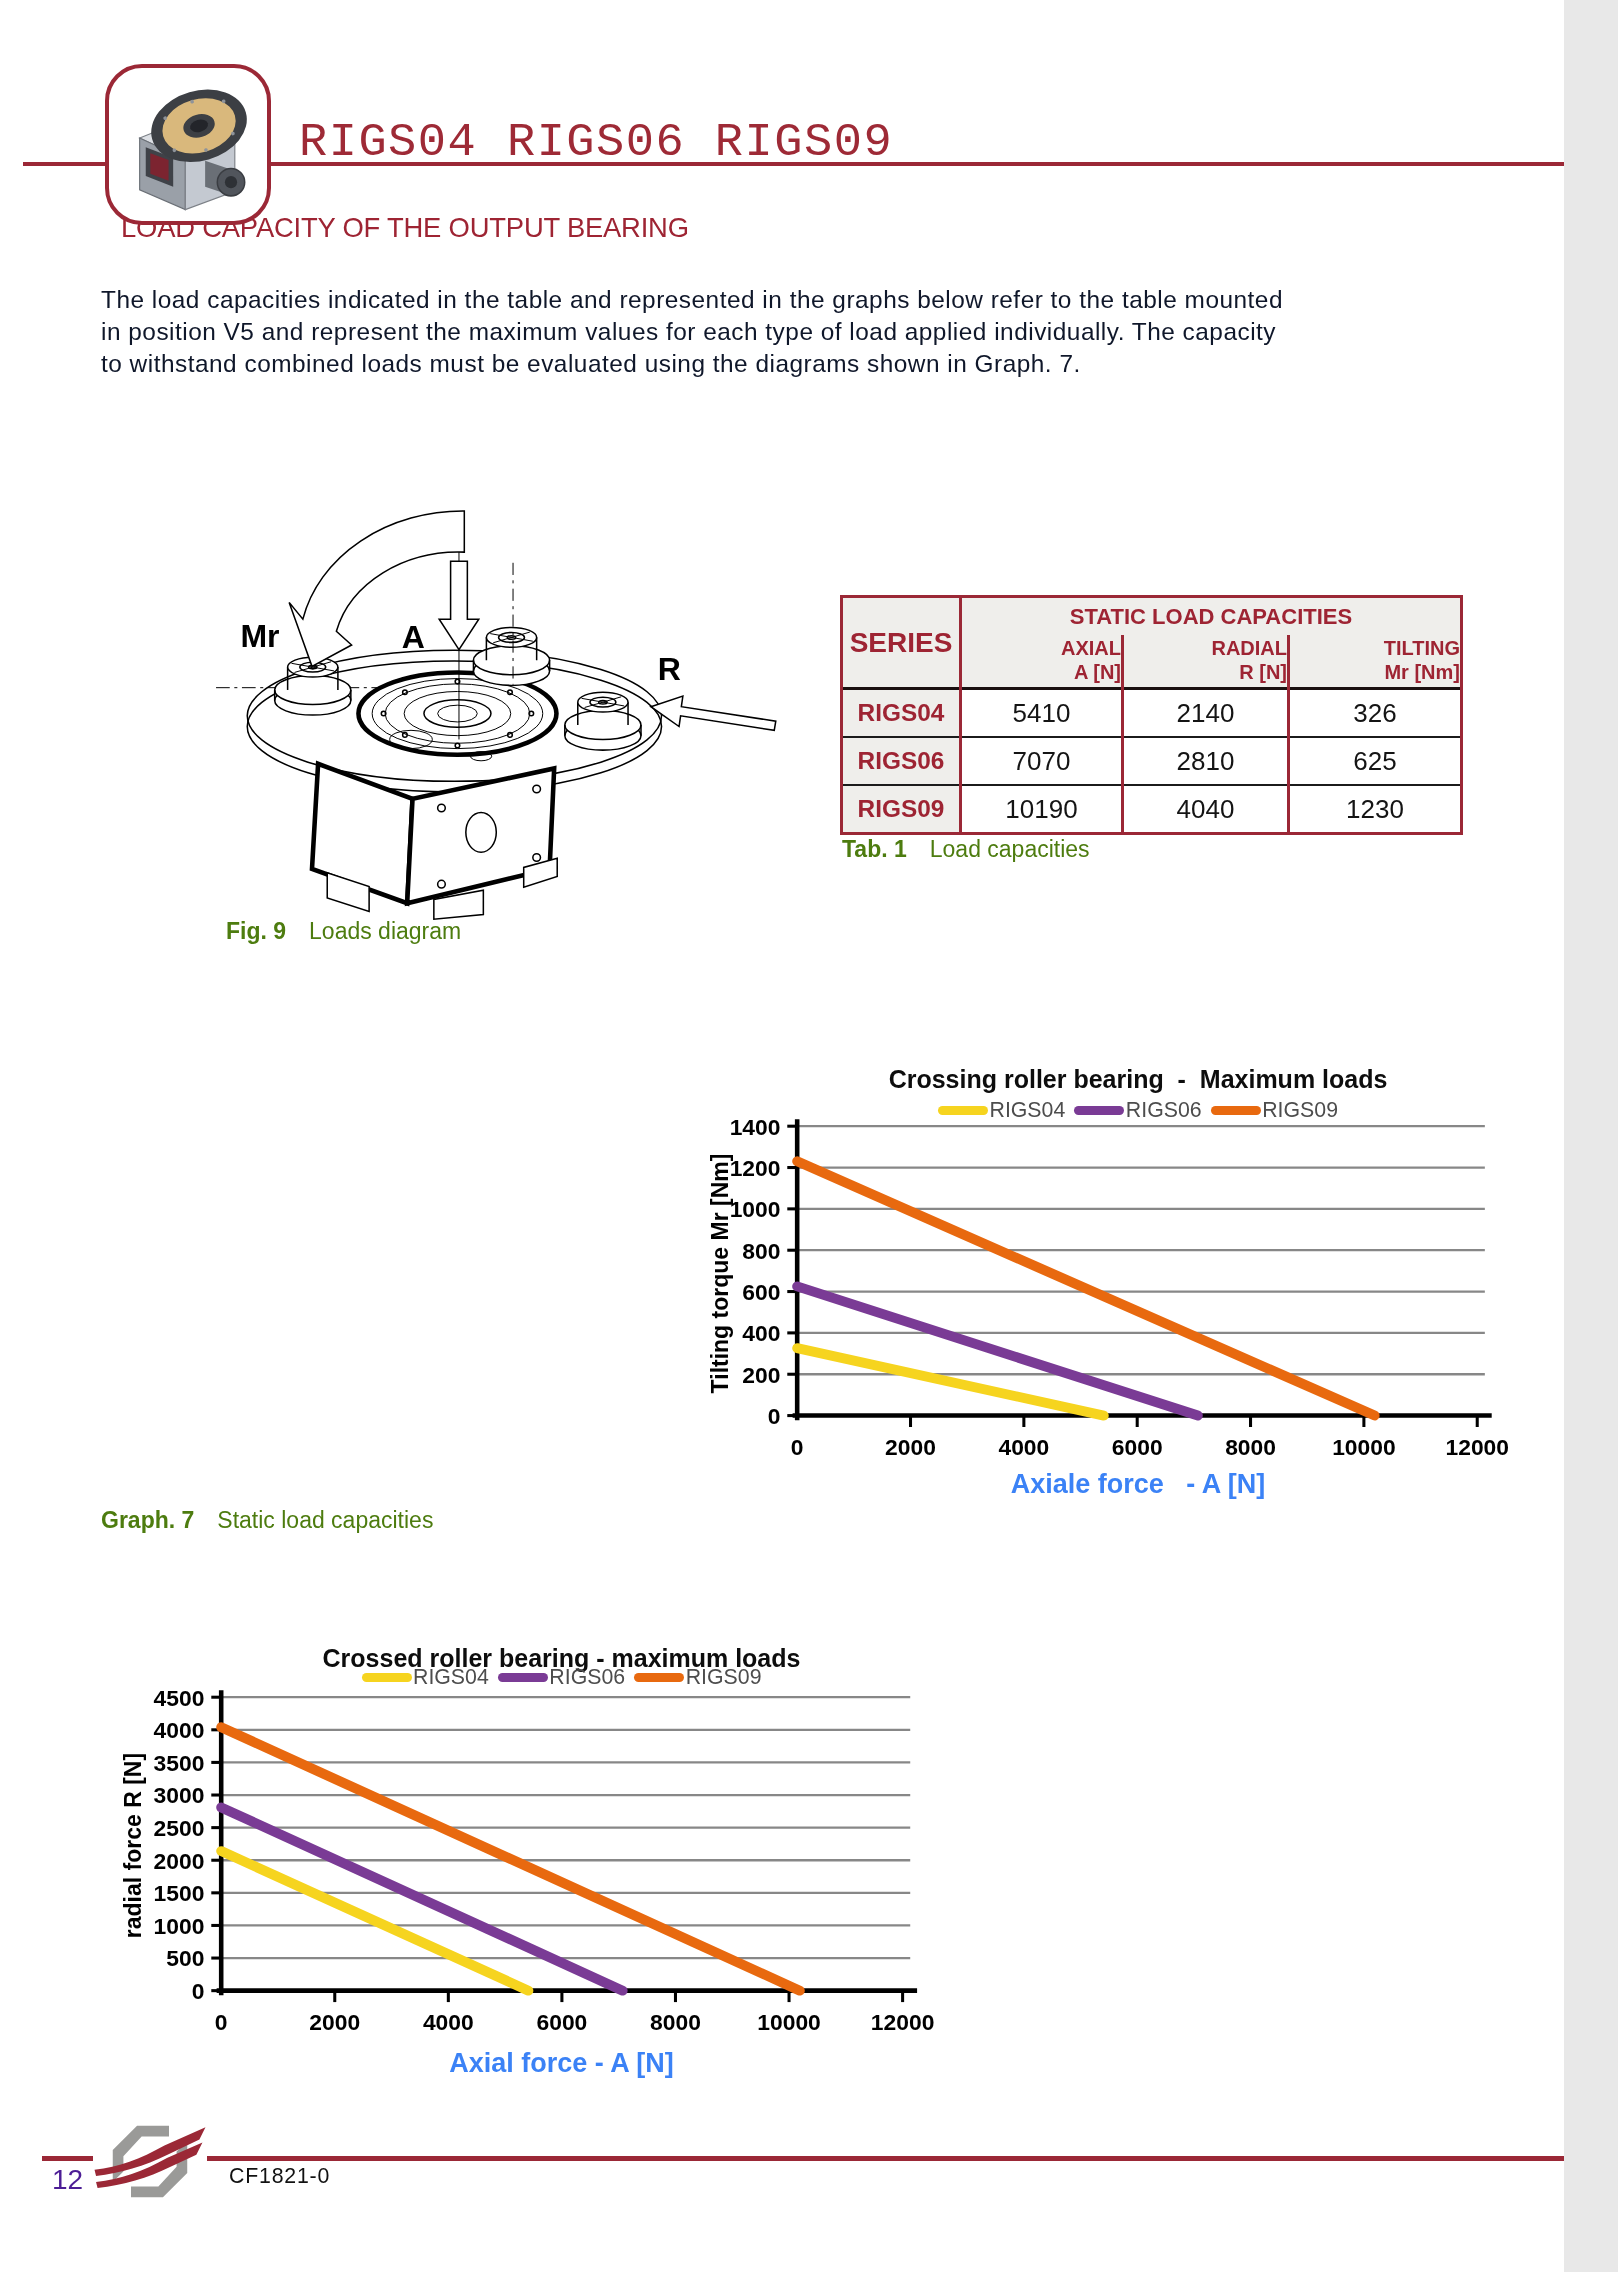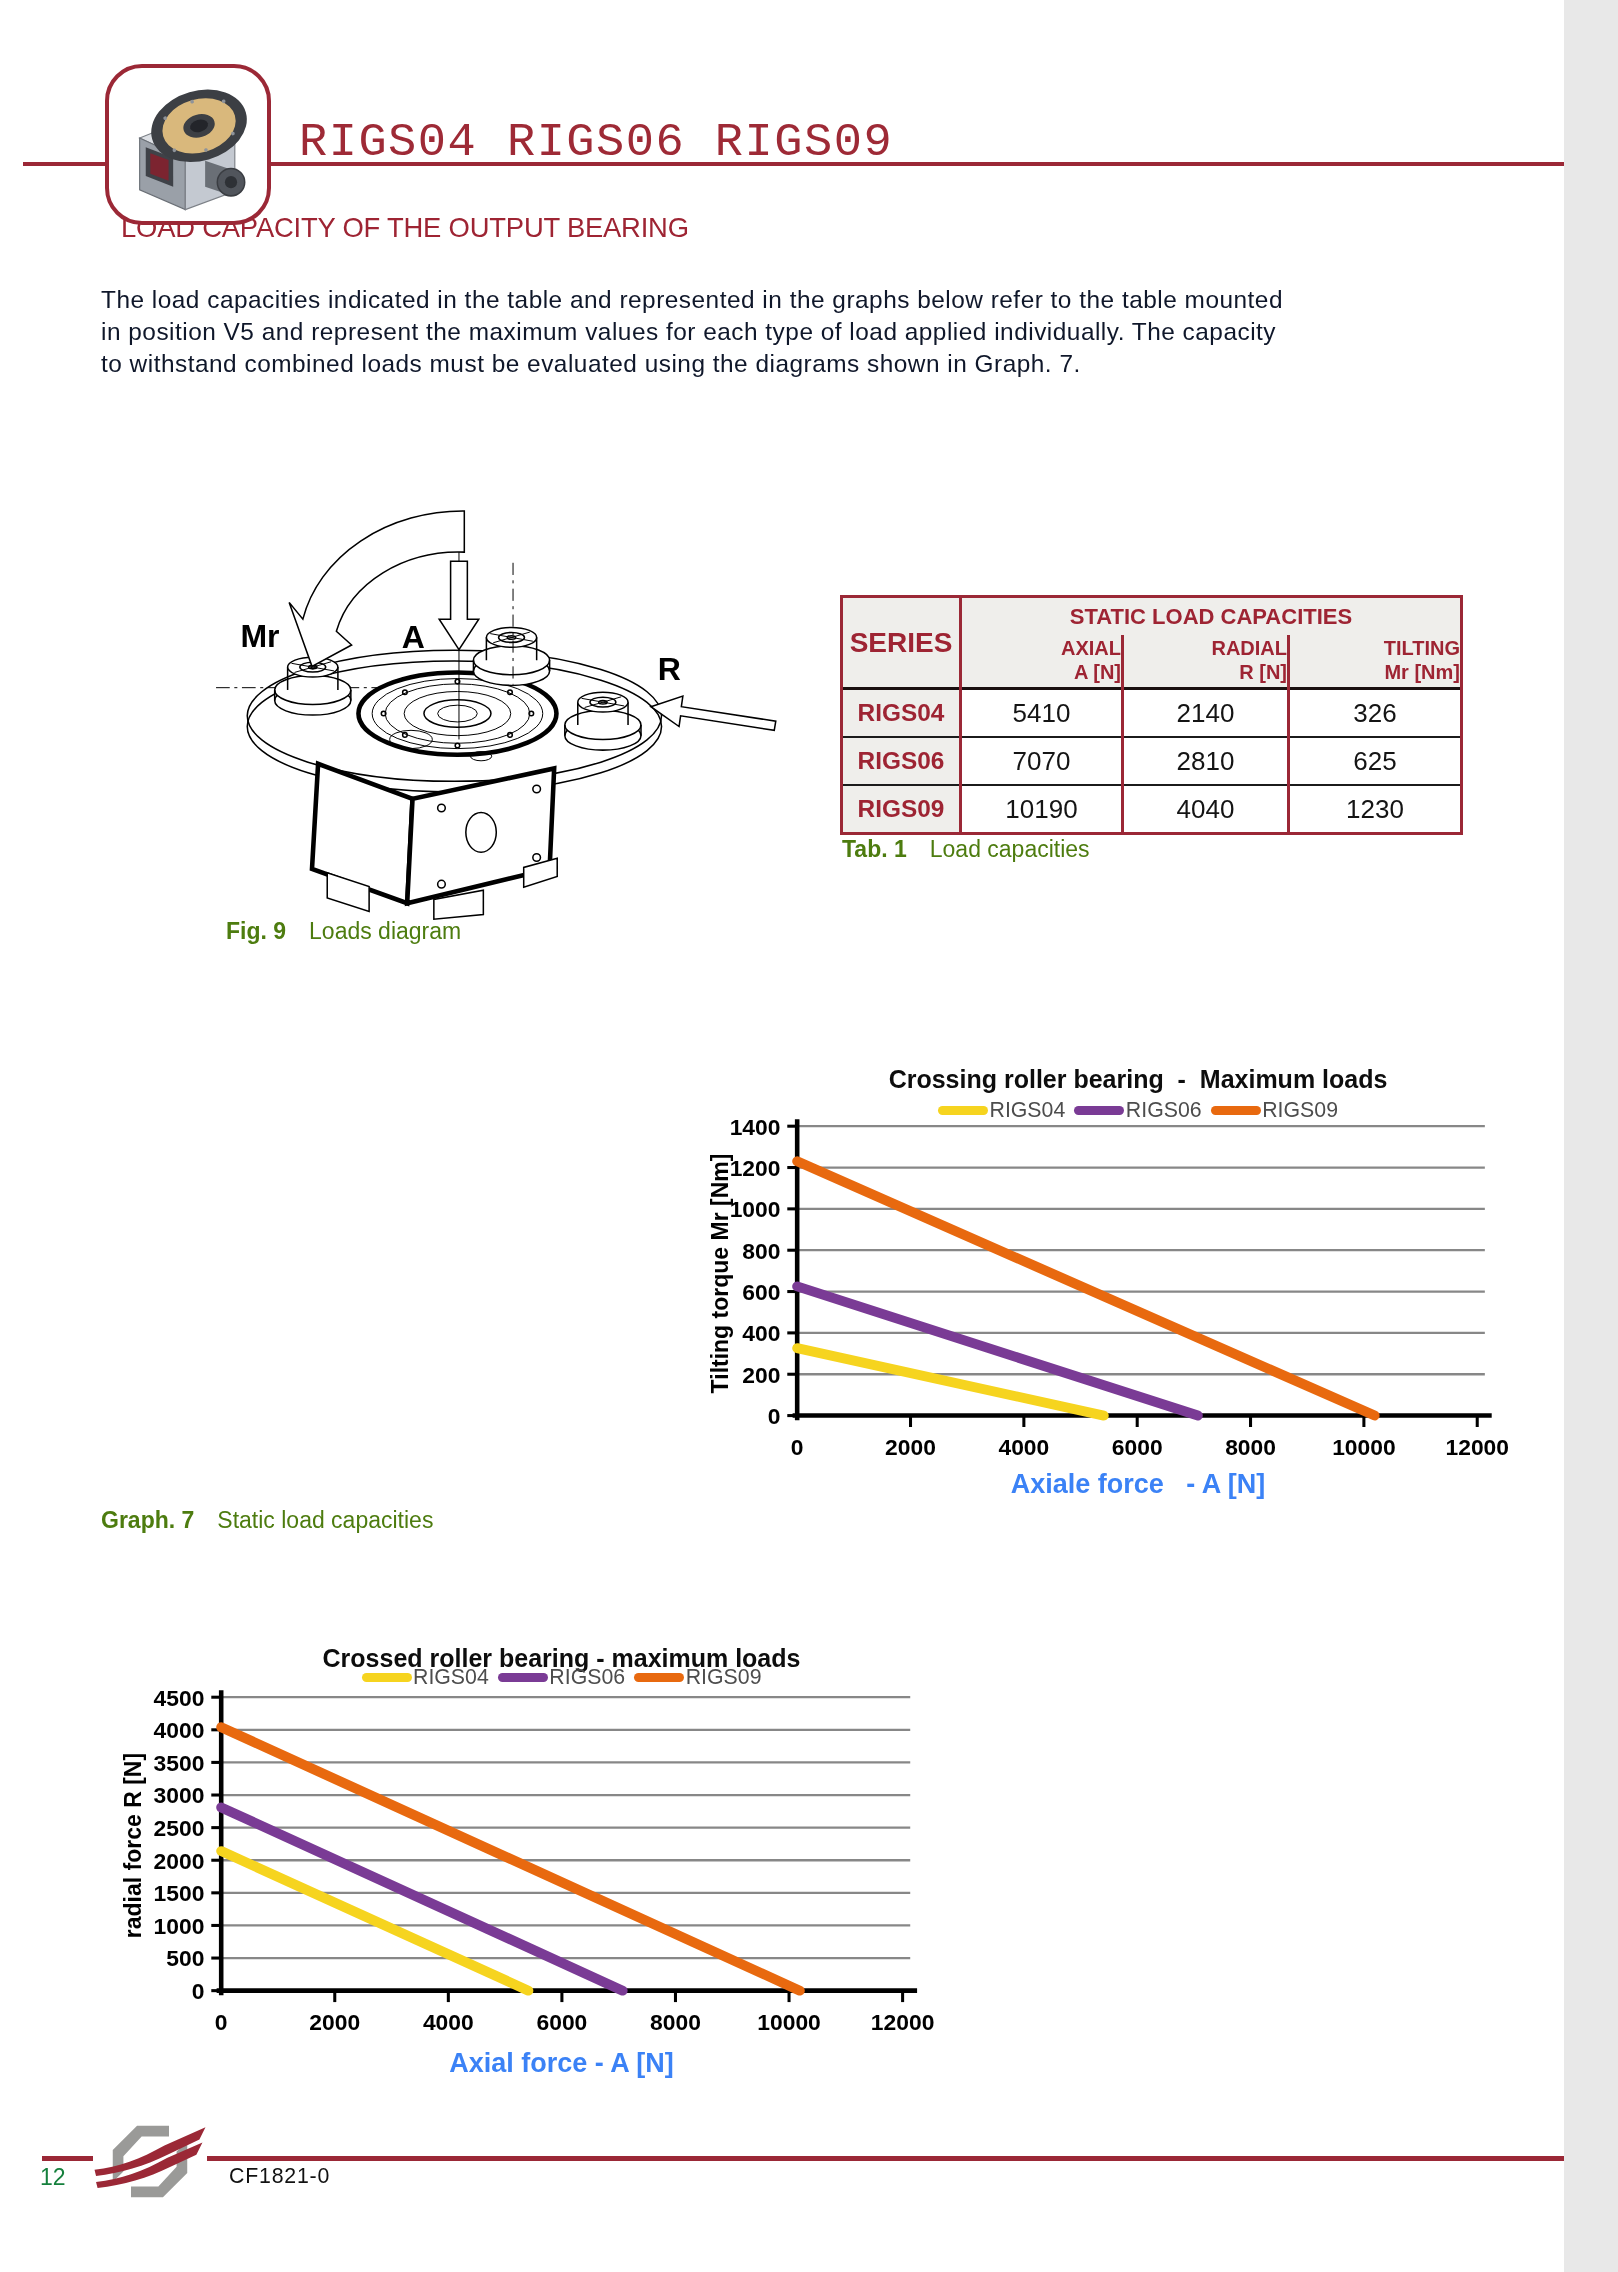--- a/index.html
+++ b/index.html
@@ -60,7 +60,7 @@
   
   #foot-rule{position:absolute;left:42px;top:2156px;width:1577px;height:4.6px;background:#9b2836;}
   #footer-logo{position:absolute;left:93px;top:2124px;width:114px;height:75px;background:#fff;z-index:2;}
-  #page-number{position:absolute;left:40px;top:2164px;font-size:23px;color:#15803d;}
+  #page-number{position:absolute;left:52px;top:2164px;font-size:28px;color:#4c1d95;}
   #doc-code{position:absolute;left:229px;top:2164px;font-size:21.3px;color:#111;letter-spacing:0.8px;}
 </style>
 </head>

